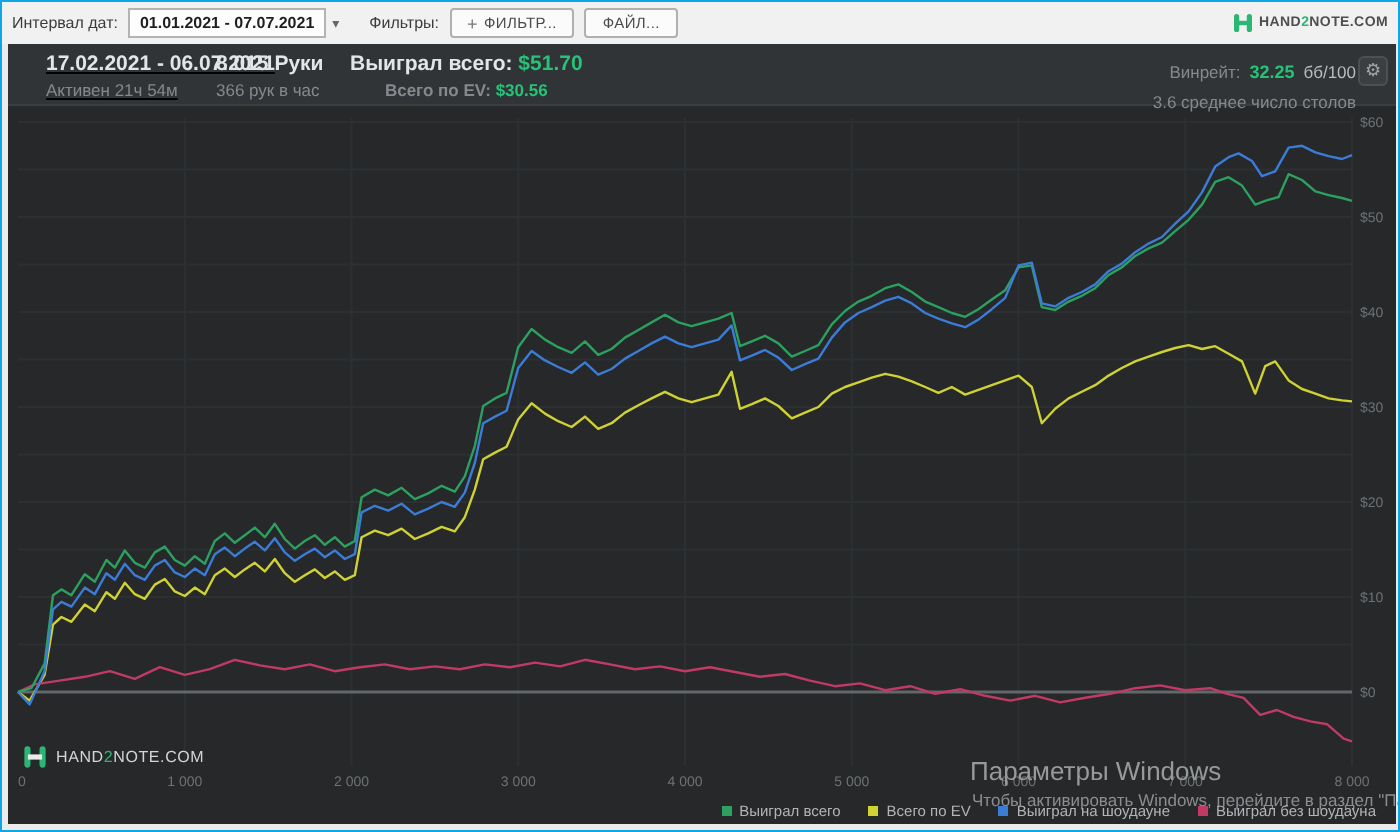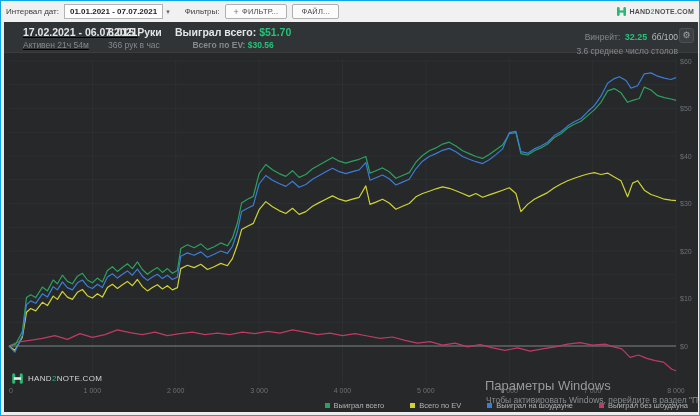--- a/index.html
+++ b/index.html
@@ -43,7 +43,7 @@
              font-size:8px;font-weight:normal;color:#d3d5d6;letter-spacing:.3px;}
   .act1{position:absolute;left:481px;top:356px;font-size:13px;color:#97999b;white-space:nowrap;}
   .act2{position:absolute;left:482px;top:373px;font-size:8.5px;color:#8b8d8f;white-space:nowrap;}
-  #legend{position:absolute;right:10px;bottom:2px;display:flex;gap:26px;align-items:center;}
+  #legend{position:absolute;right:10px;bottom:2px;display:flex;gap:14px;align-items:center;}
   .legend-item{display:flex;align-items:center;gap:4px;font-size:7.5px;color:#b2b5b7;white-space:nowrap;}
   .legend-swatch{width:5px;height:5px;display:inline-block;}
 </style>

